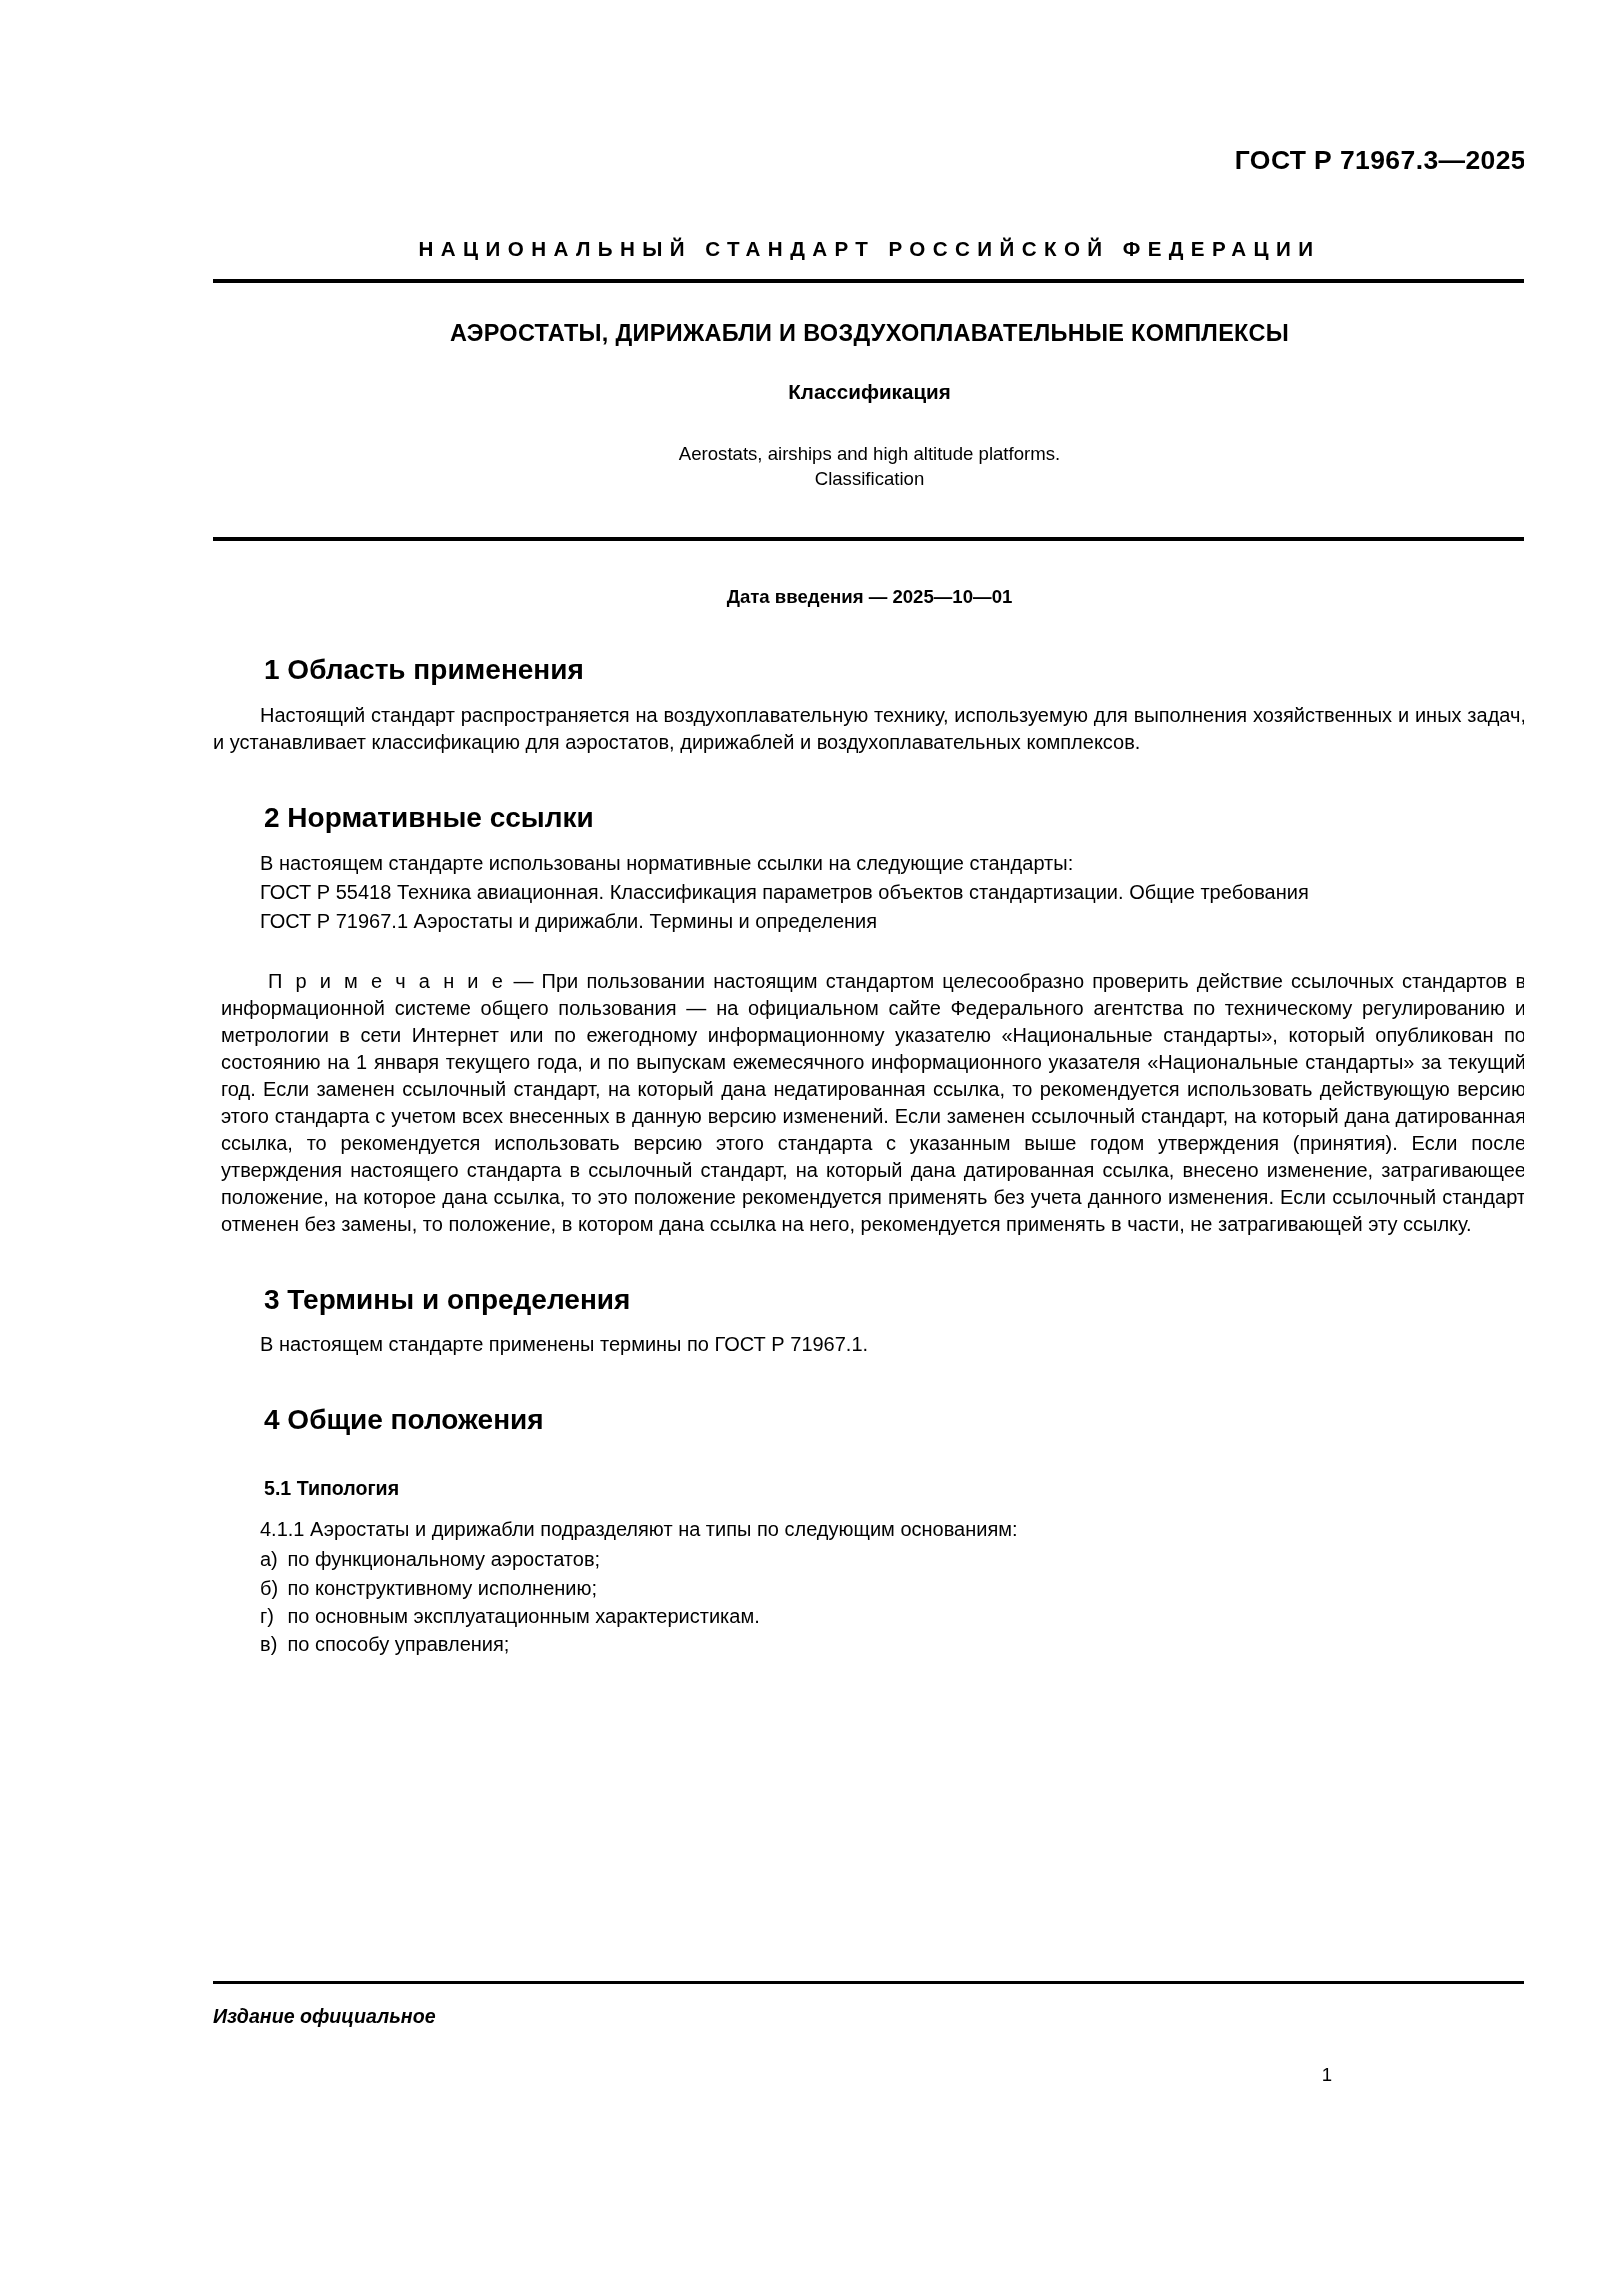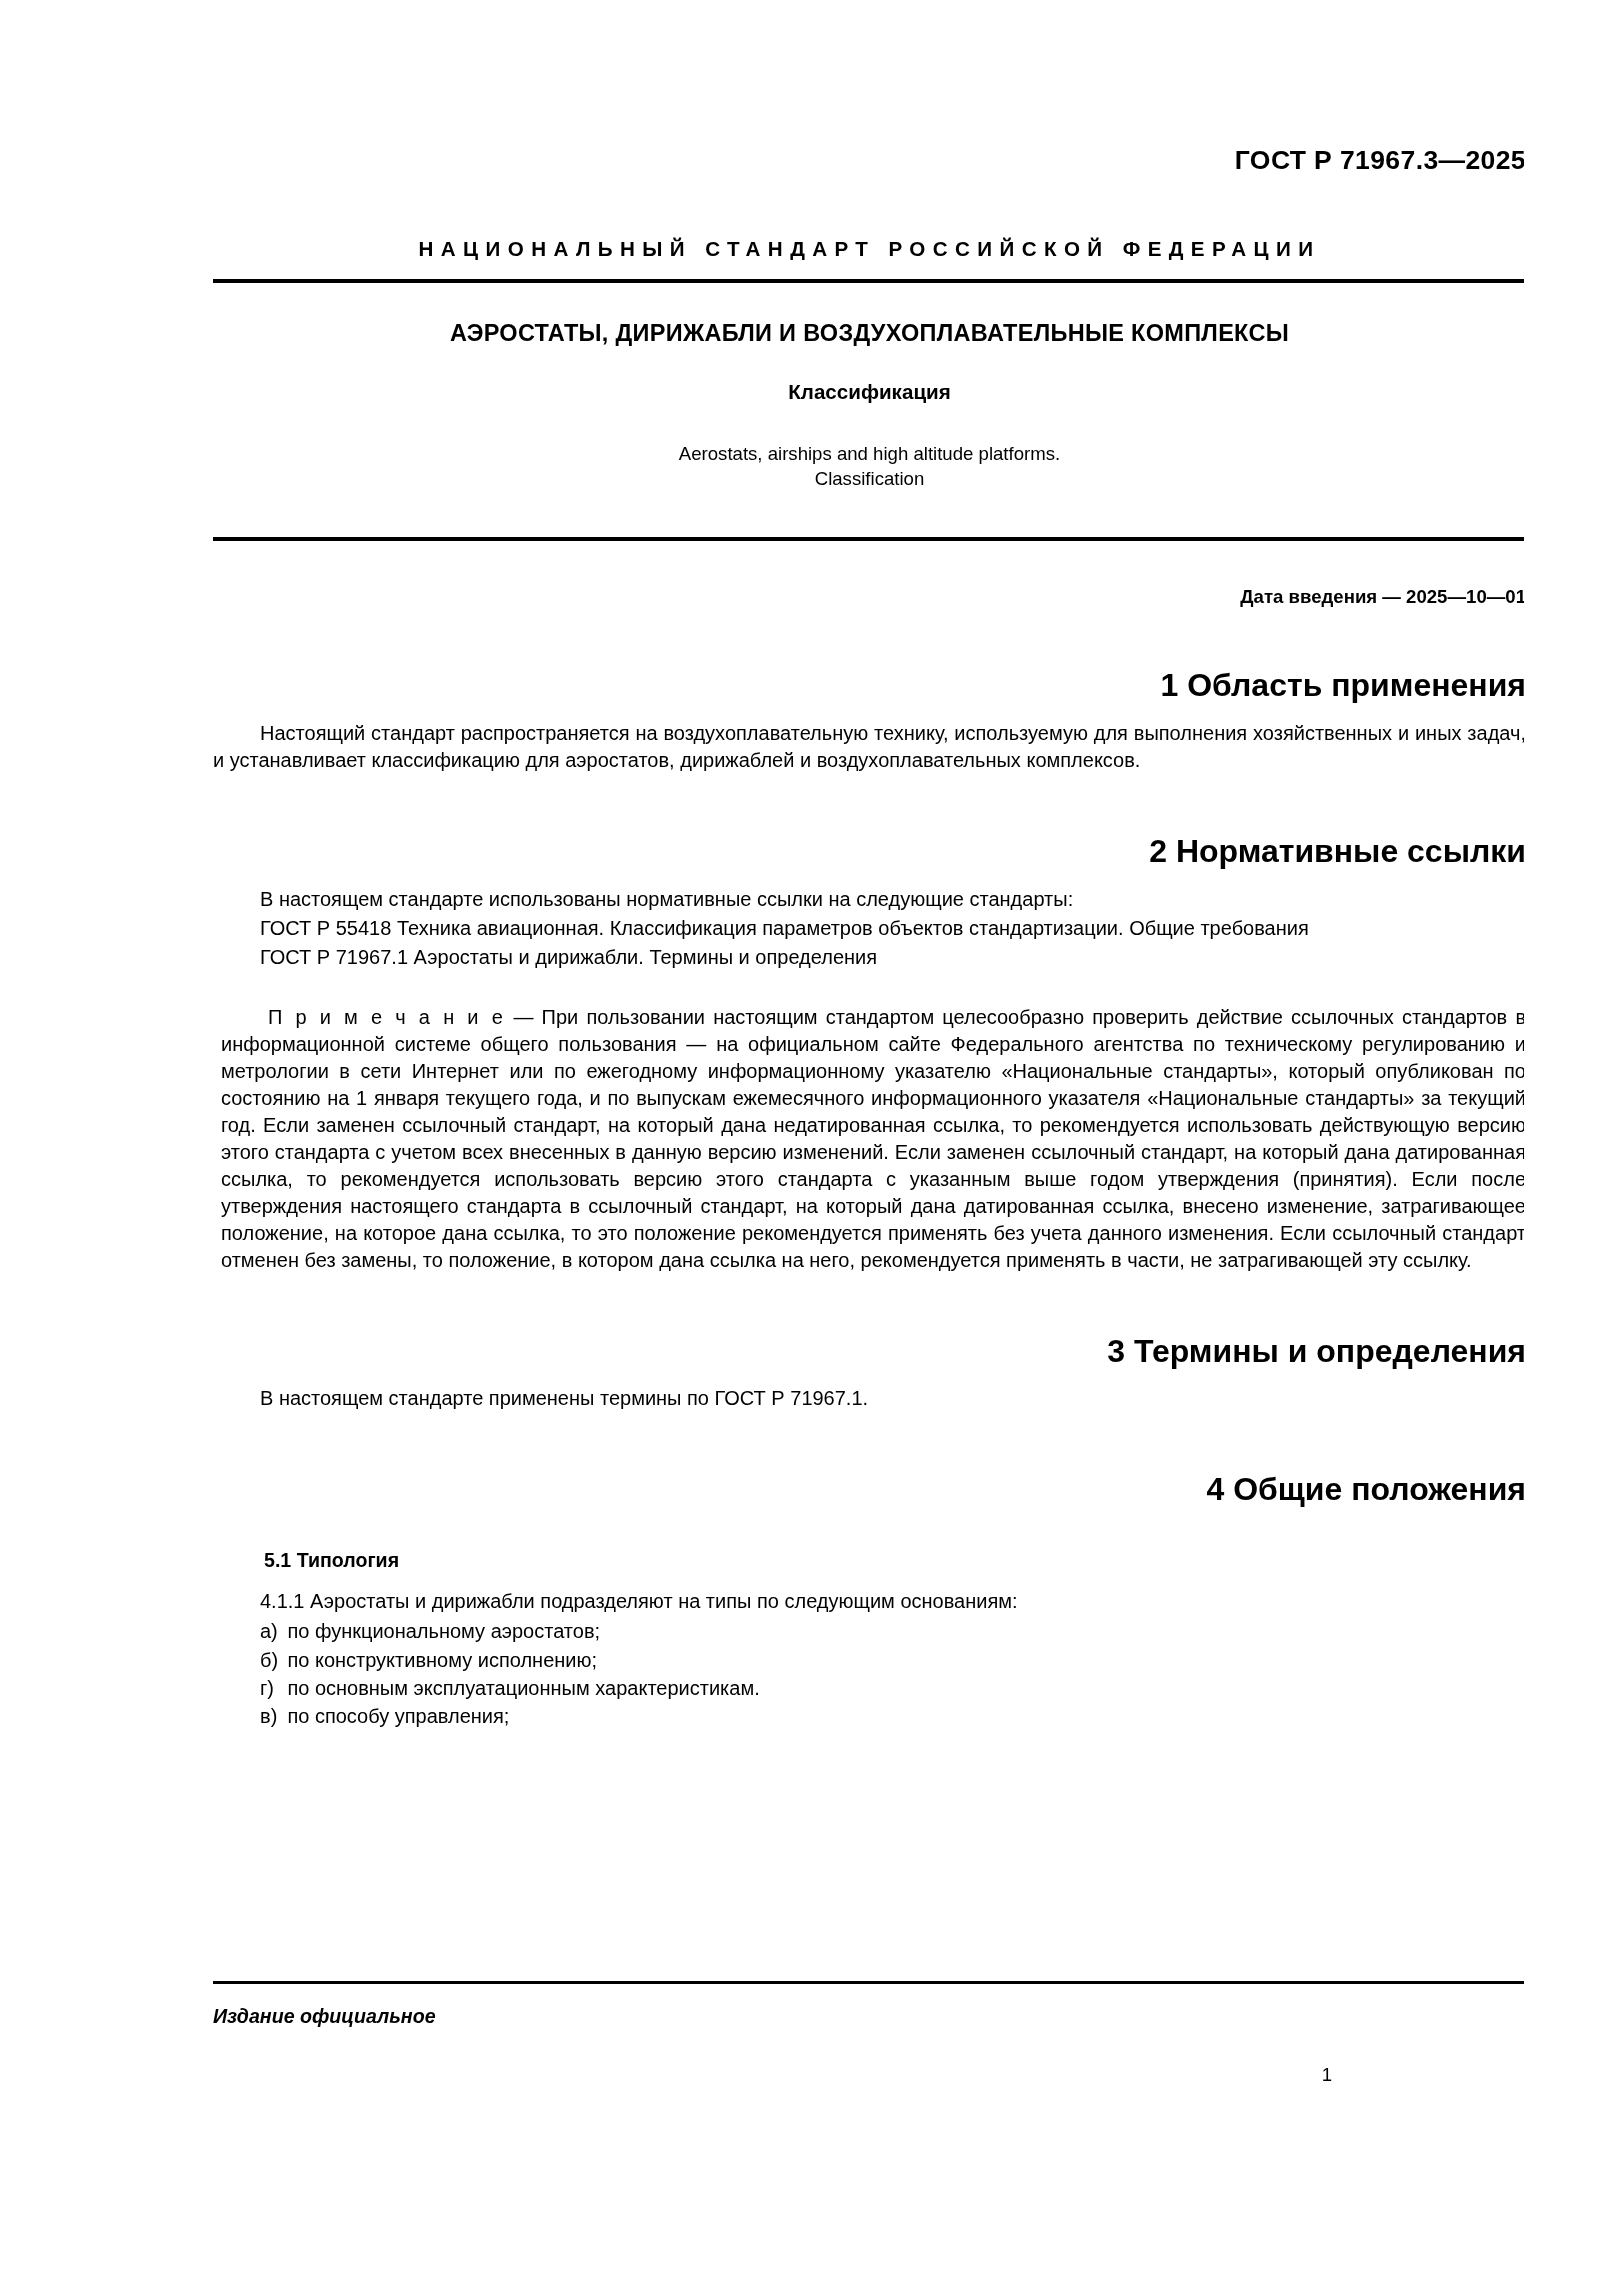--- a/index.html
+++ b/index.html
@@ -73,7 +73,7 @@
     padding-bottom: 29px;
   }
   .intro-date {
-    text-align: right;
+    text-align: center;
     font-size: 18.6px;
     font-weight: bold;
     margin-top: 45px;

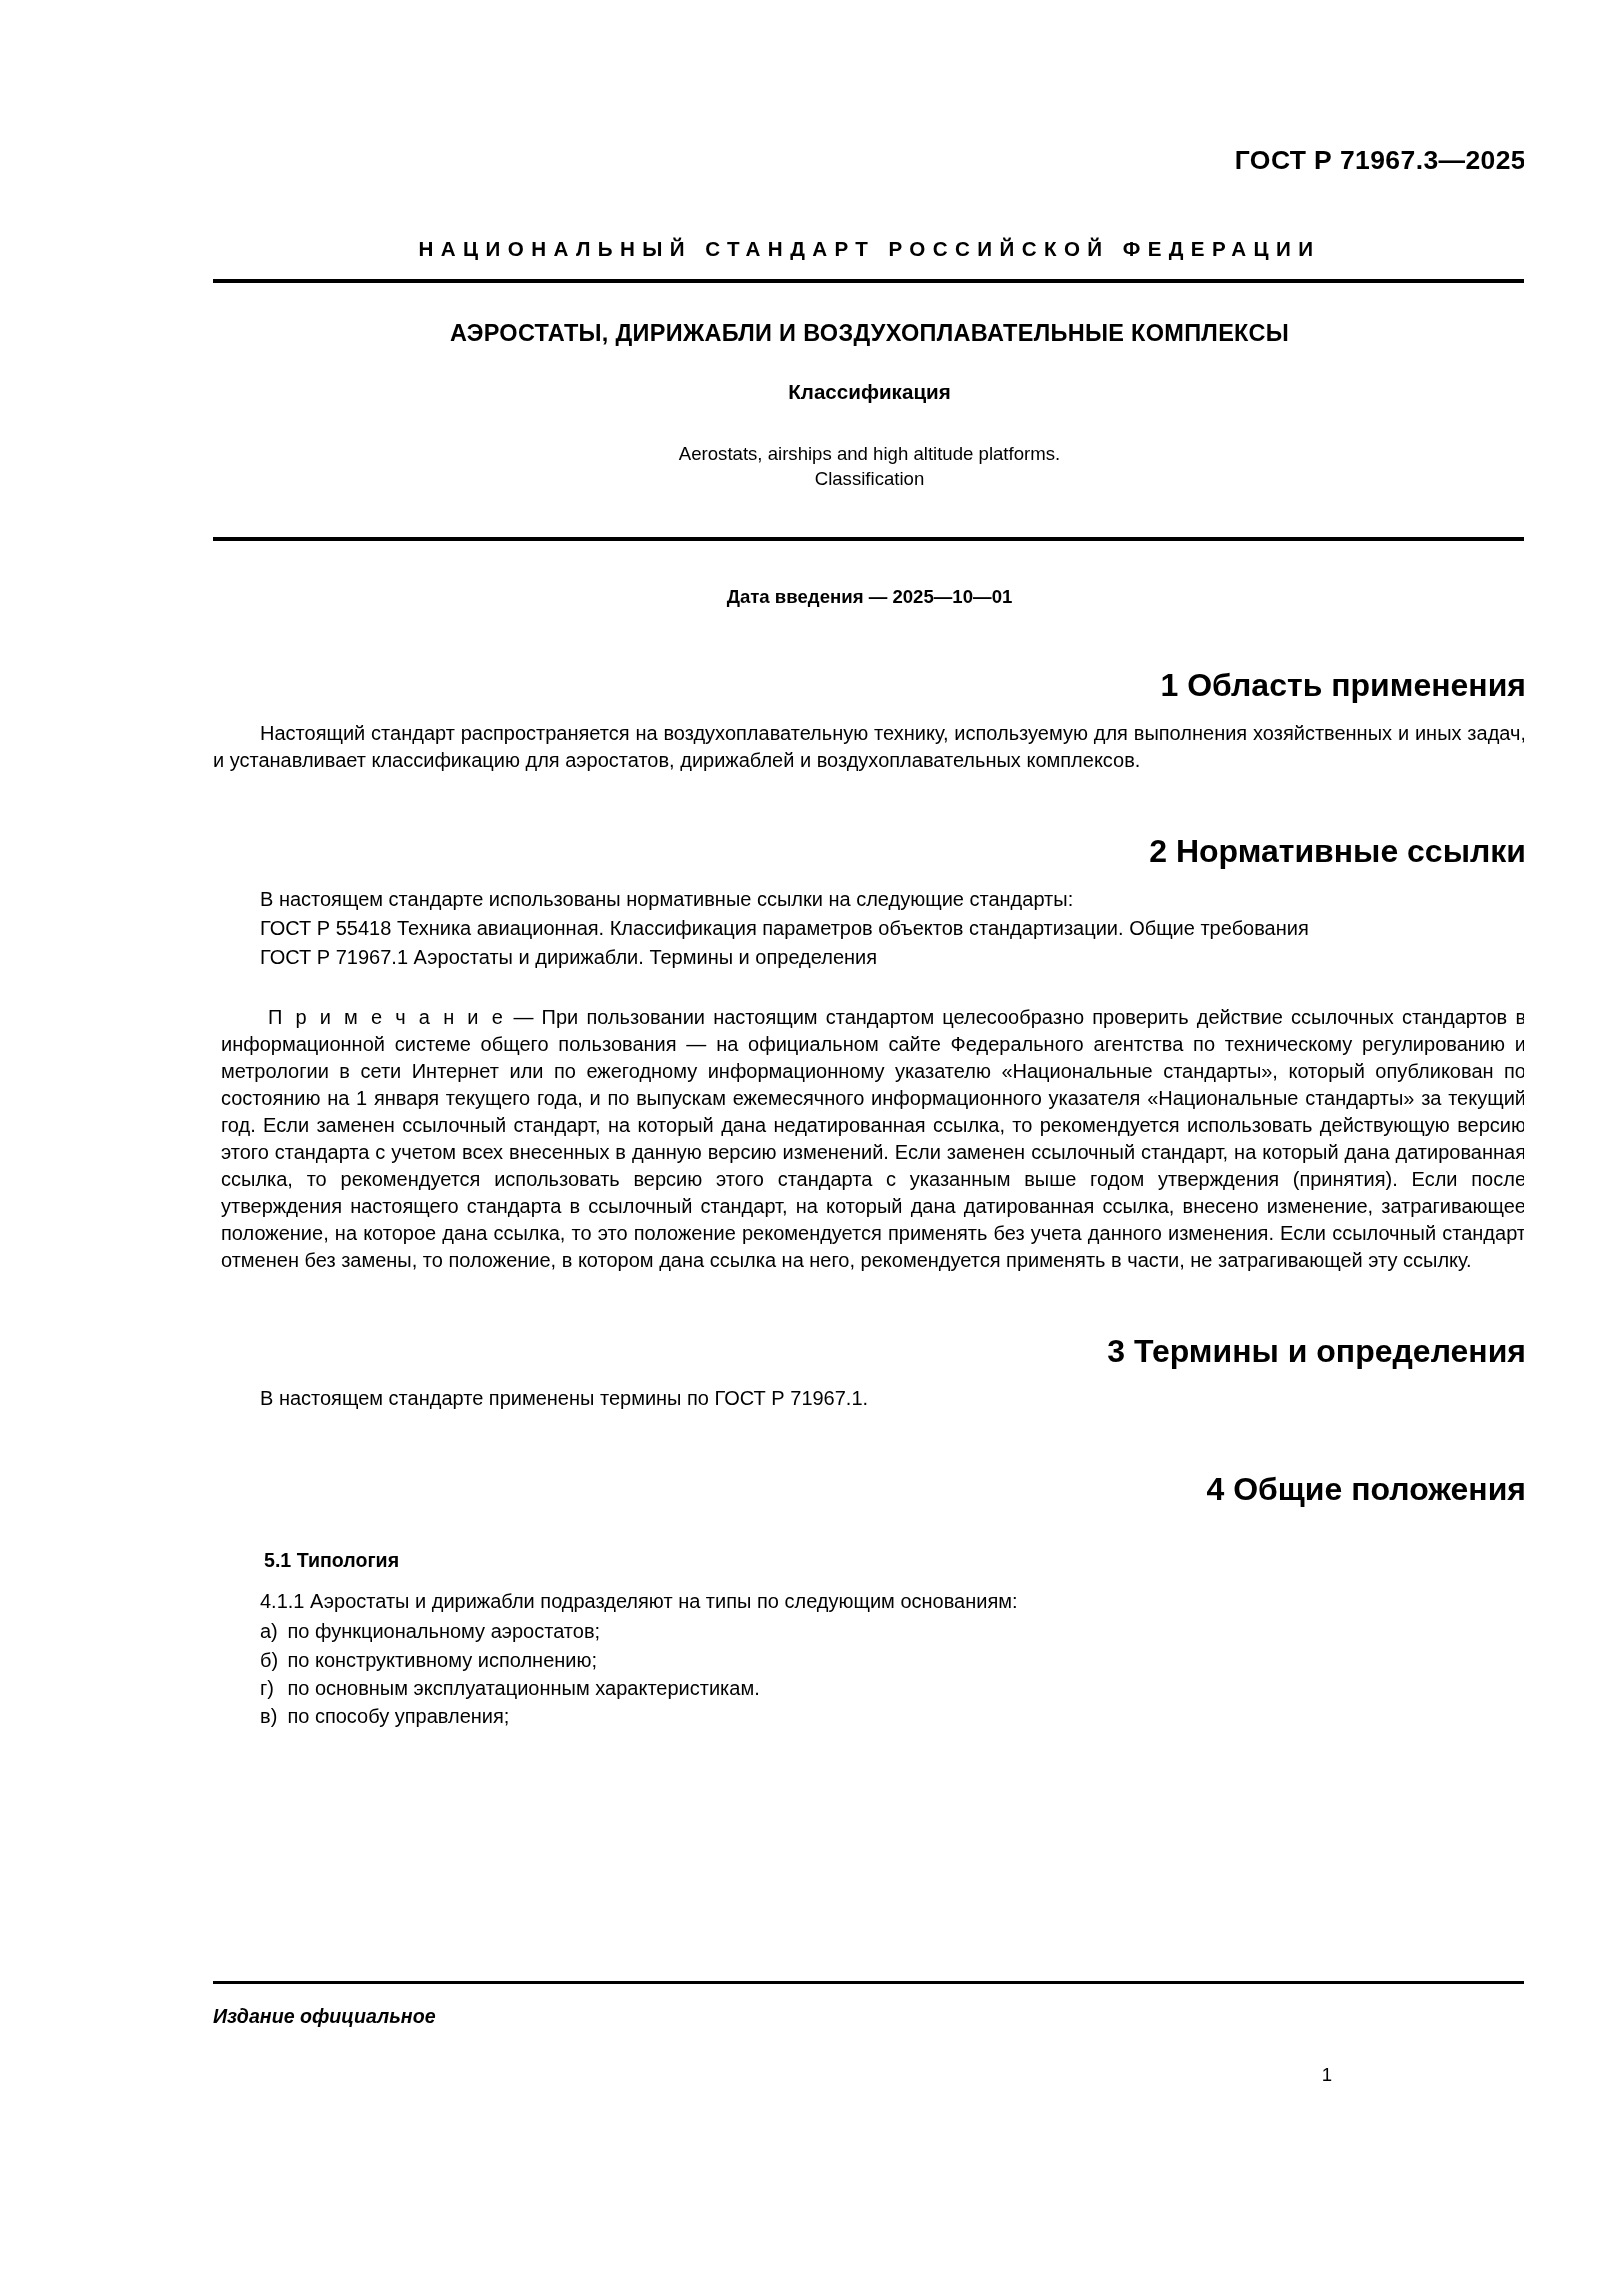--- a/index.html
+++ b/index.html
@@ -81,11 +81,10 @@
 
   
   h2.section {
-    font-size: 32px;
-    font-weight: bold;
-    margin: 59px 0 0 0;
+    font-size: 28px;
+    font-weight: bold;
+    margin: 46px 0 0 0;
     padding-left: 51px;
-    text-align: right;
   }
   h3.subsection {
     font-size: 19.6px;

